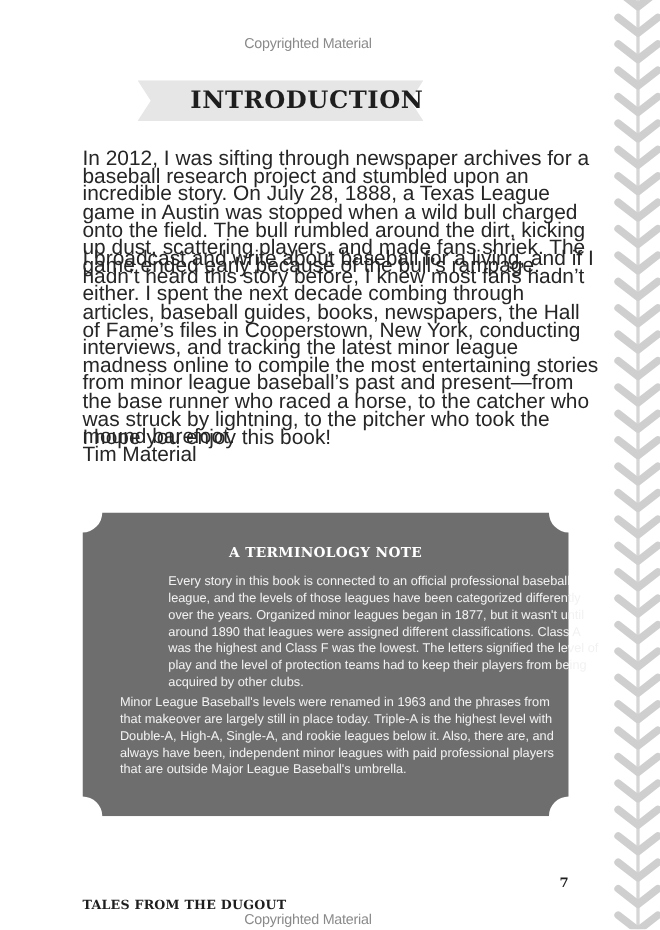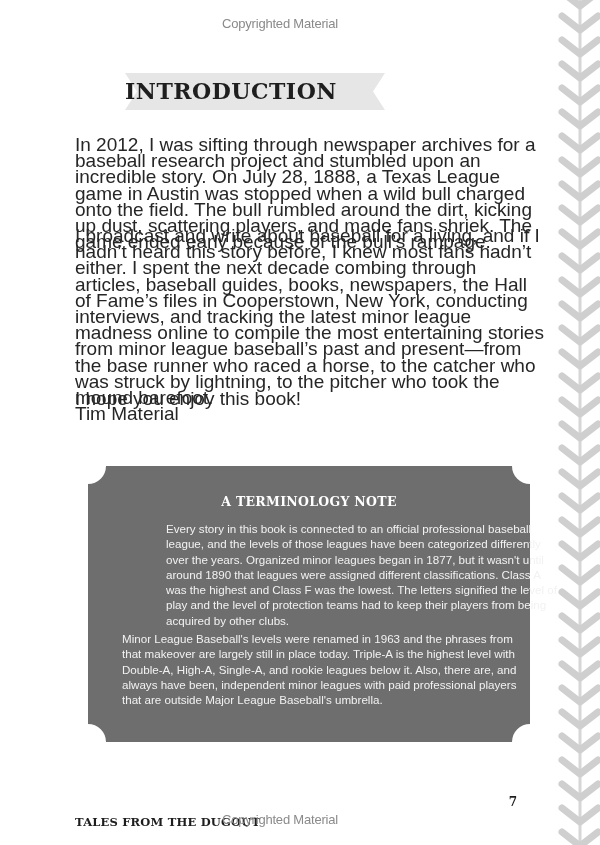--- a/index.html
+++ b/index.html
@@ -11,6 +11,7 @@
     position: absolute; left: 0; width: 560px; text-align: center;
     font-family: "Liberation Sans", sans-serif; font-size: 13px; color: #8a8a8a;
     letter-spacing: -0.2px;
+    margin-top: 16px;
   }
   .copyright.top { top: 16px; }
   .copyright.bottom { top: 812px; }

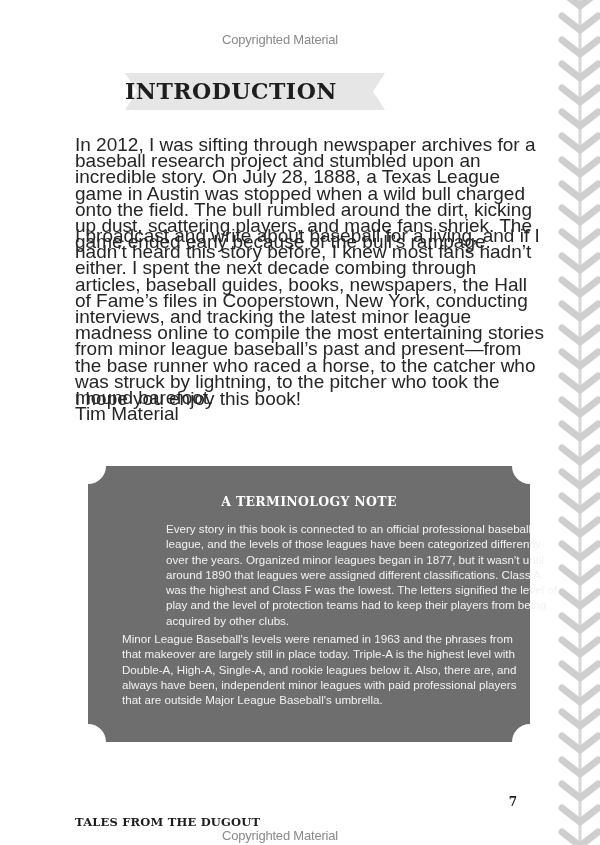--- a/index.html
+++ b/index.html
@@ -24,7 +24,7 @@
   .banner svg { position: absolute; left: 0; top: 0; }
   .banner-title {
     position: absolute; left: 0; top: 0; width: 260px; height: 37px; line-height: 37px;
-    text-align: left; font-family: "DejaVu Serif", serif; font-weight: bold;
+    text-align: right; font-family: "DejaVu Serif", serif; font-weight: bold;
     font-size: 22px; letter-spacing: 0.5px; color: #1e1e1e;
   }
 

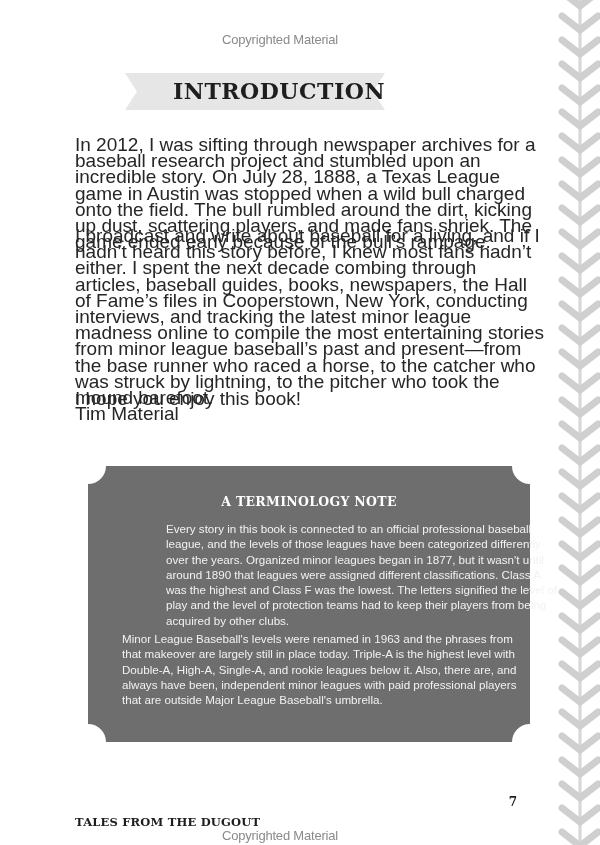--- a/index.html
+++ b/index.html
@@ -40,7 +40,7 @@
   .p4 { top: 406px; }
 
   .note-box {
-    position: absolute; left: 88px; top: 466px; width: 442px; height: 340px;
+    position: absolute; left: 75px; top: 466px; width: 442px; height: 340px;
   }
   .note-box svg { position: absolute; left: 0; top: 0; }
   .note-title {

